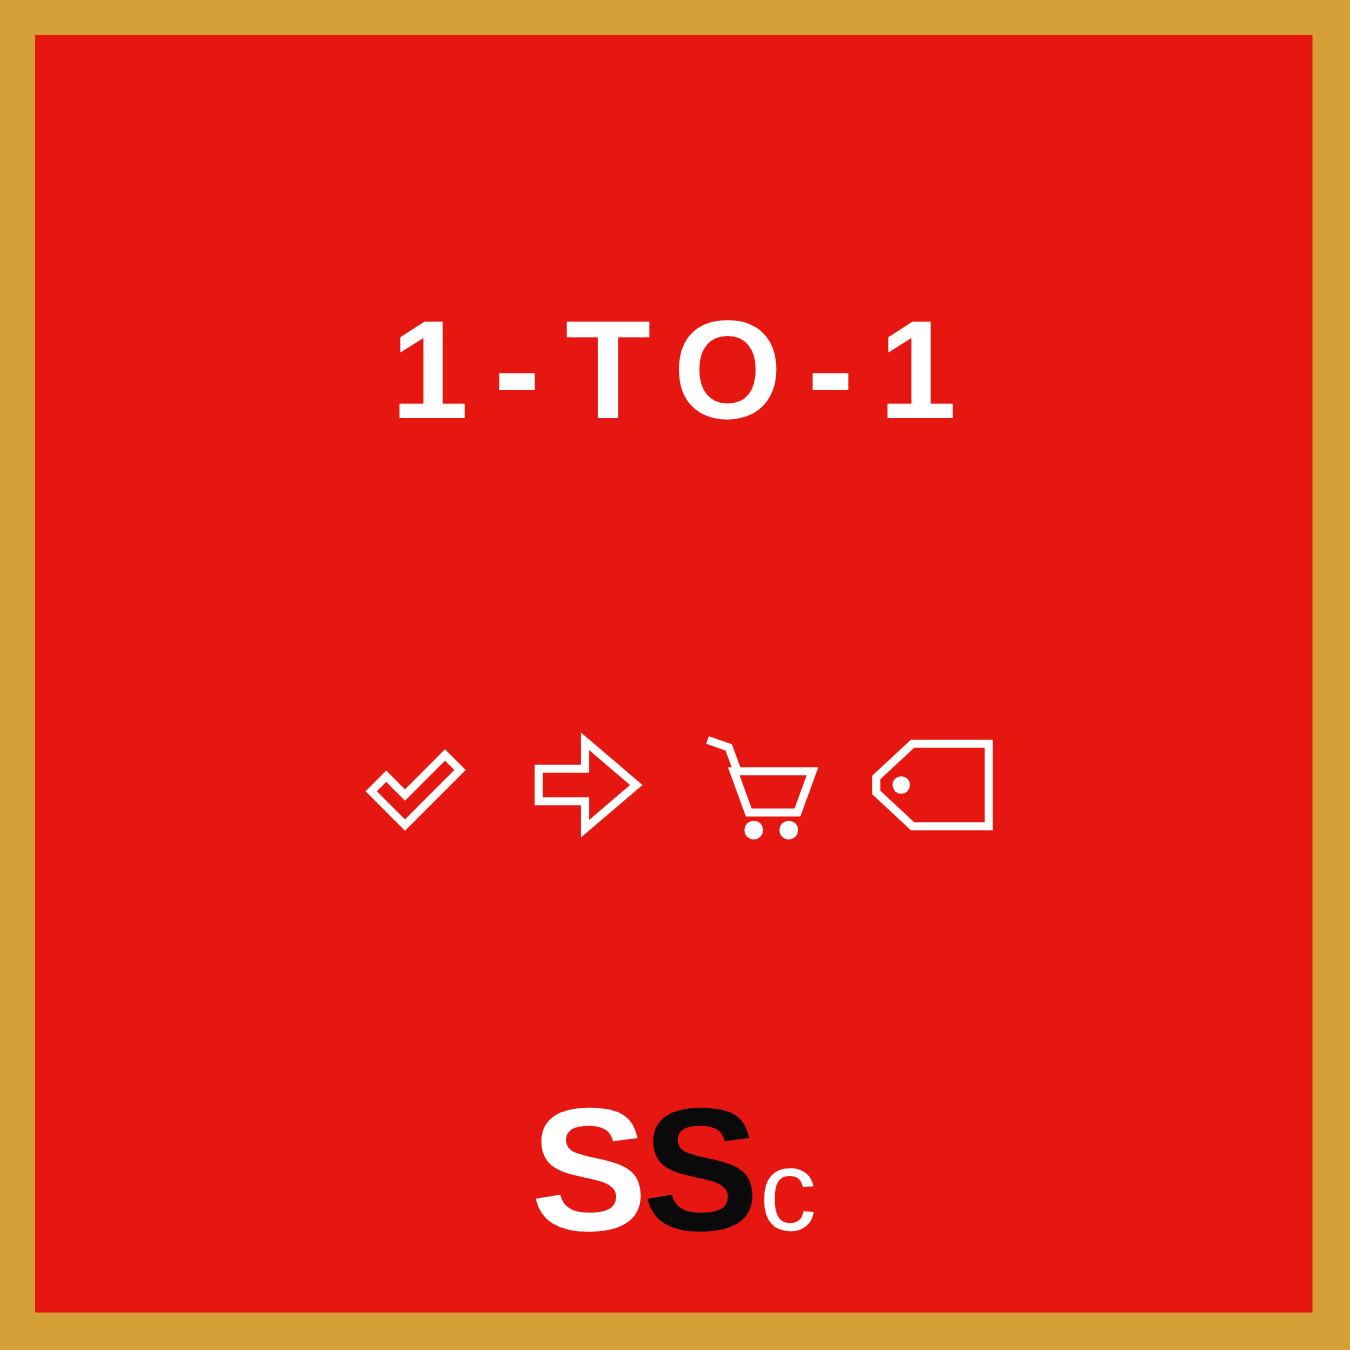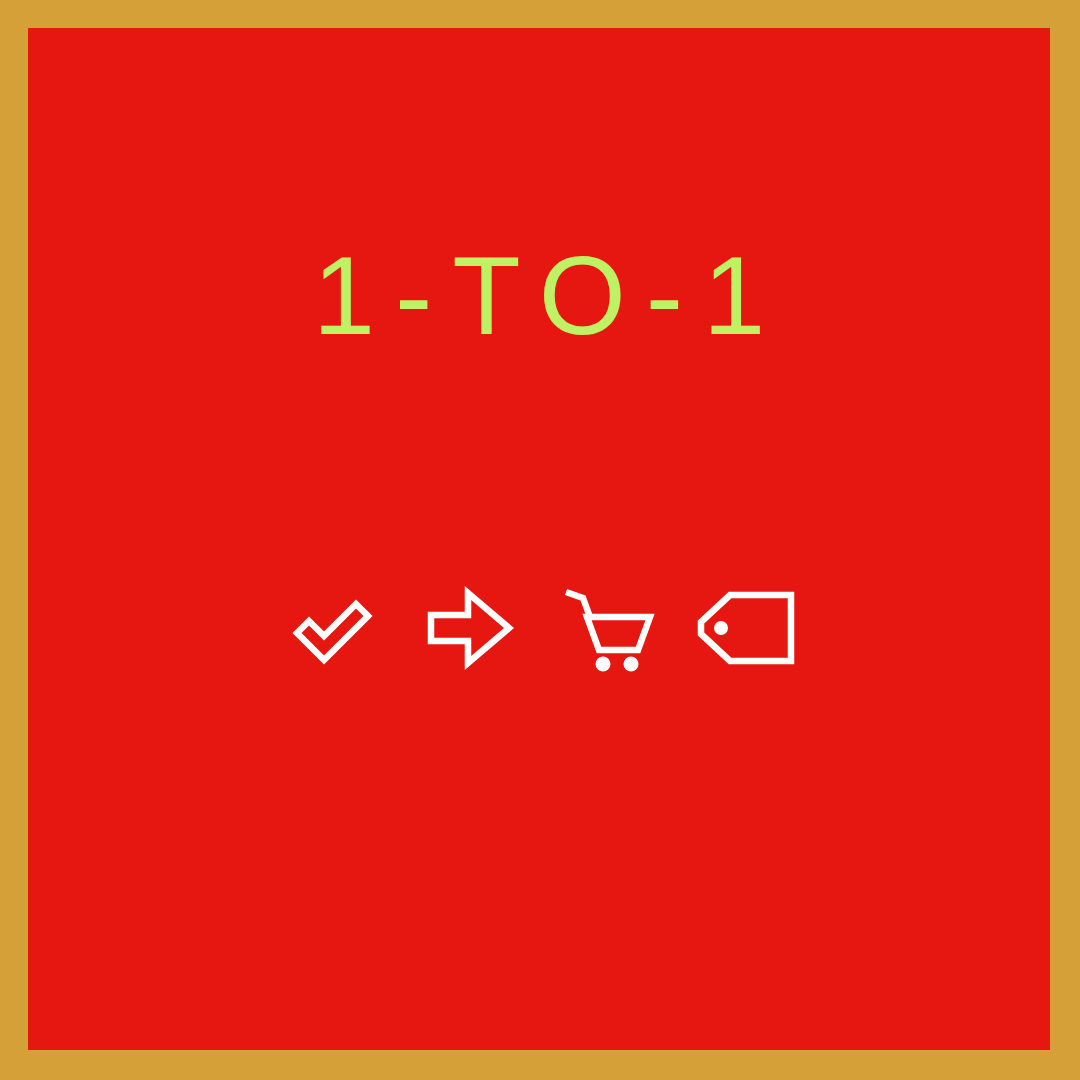--- a/index.html
+++ b/index.html
@@ -47,8 +47,8 @@
 
   .headline-line {
     display: block;
-    color: #bef264;
-    font-weight: normal;
+    color: #ffffff;
+    font-weight: bold;
     line-height: 1.0;
     white-space: nowrap;
   }

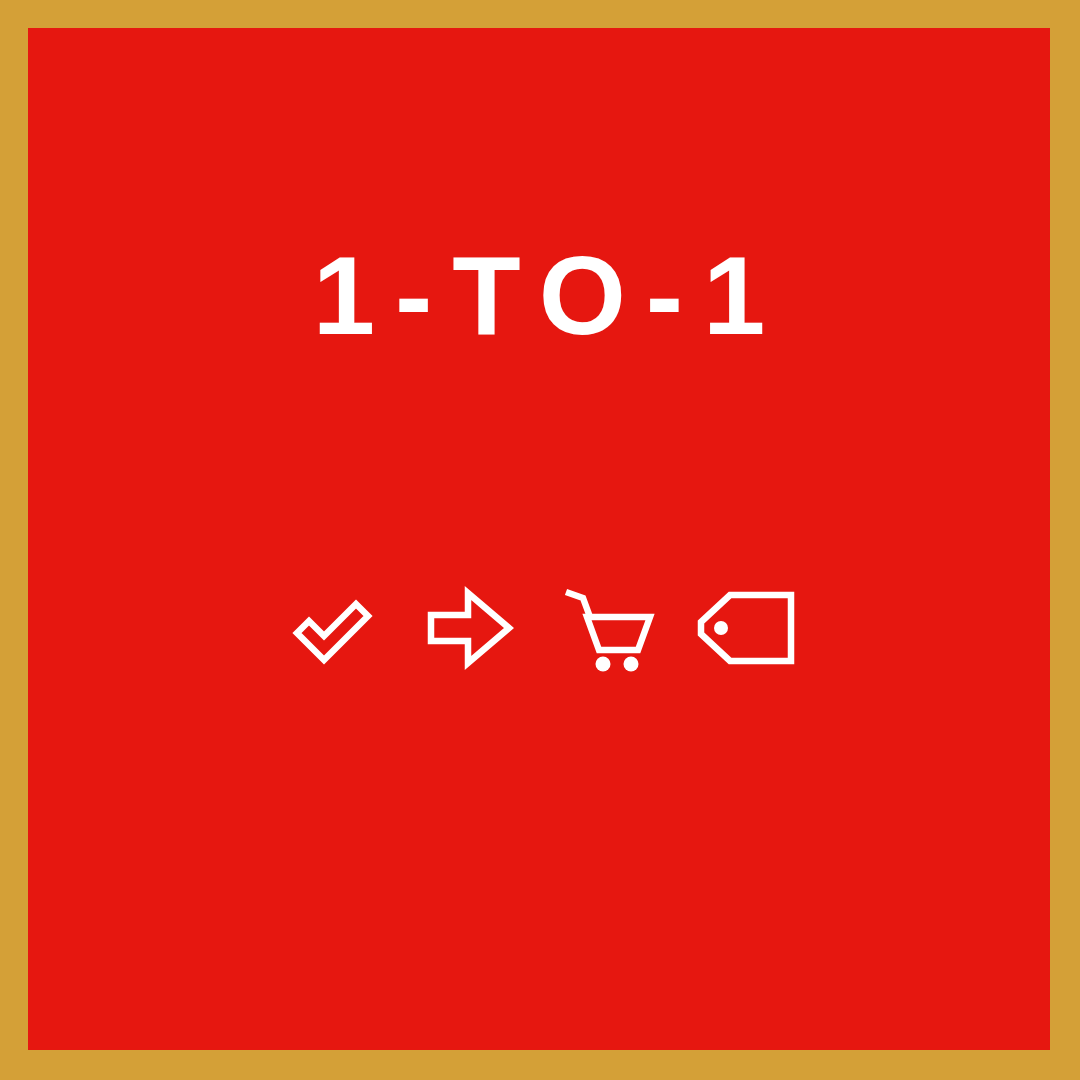--- a/index.html
+++ b/index.html
@@ -163,6 +163,9 @@
 
     </div>
 
+    <div id="brand-logo">
+      <span class="logo-s" id="logo-s-primary">S</span><span class="logo-s" id="logo-s-secondary">S</span><span id="logo-c">c</span>
+    </div>
 
   </div>
 </div>

